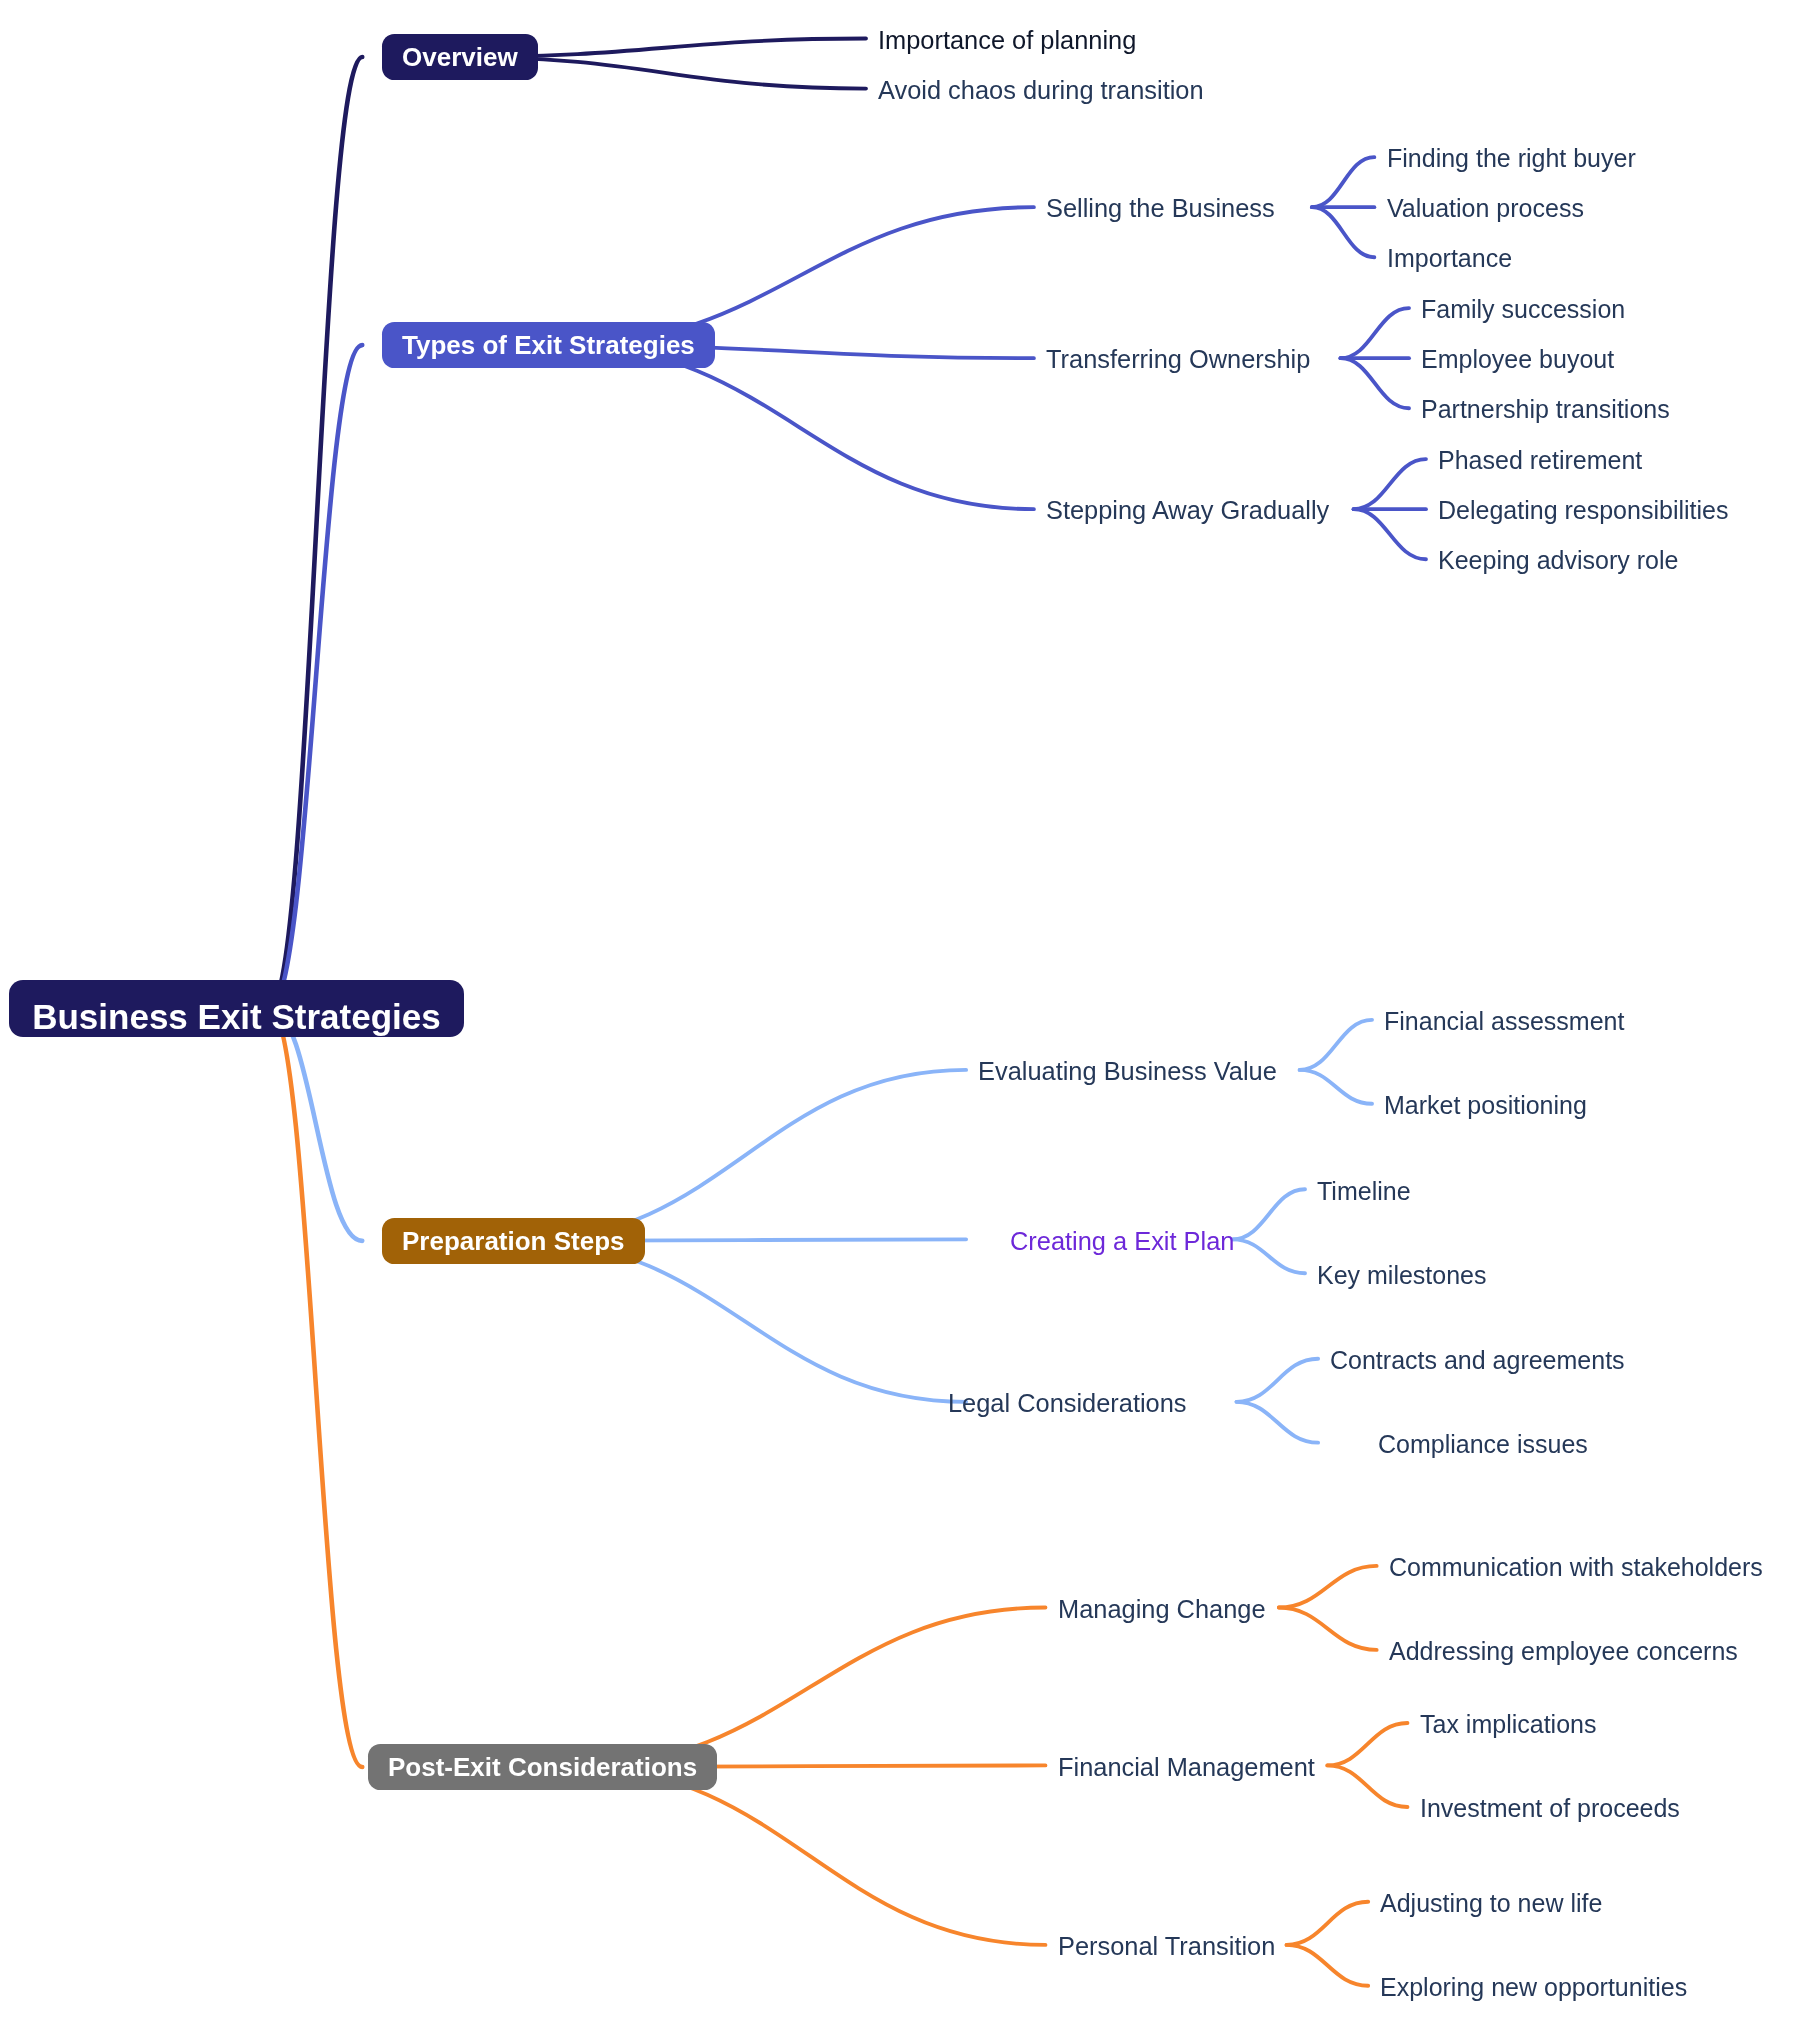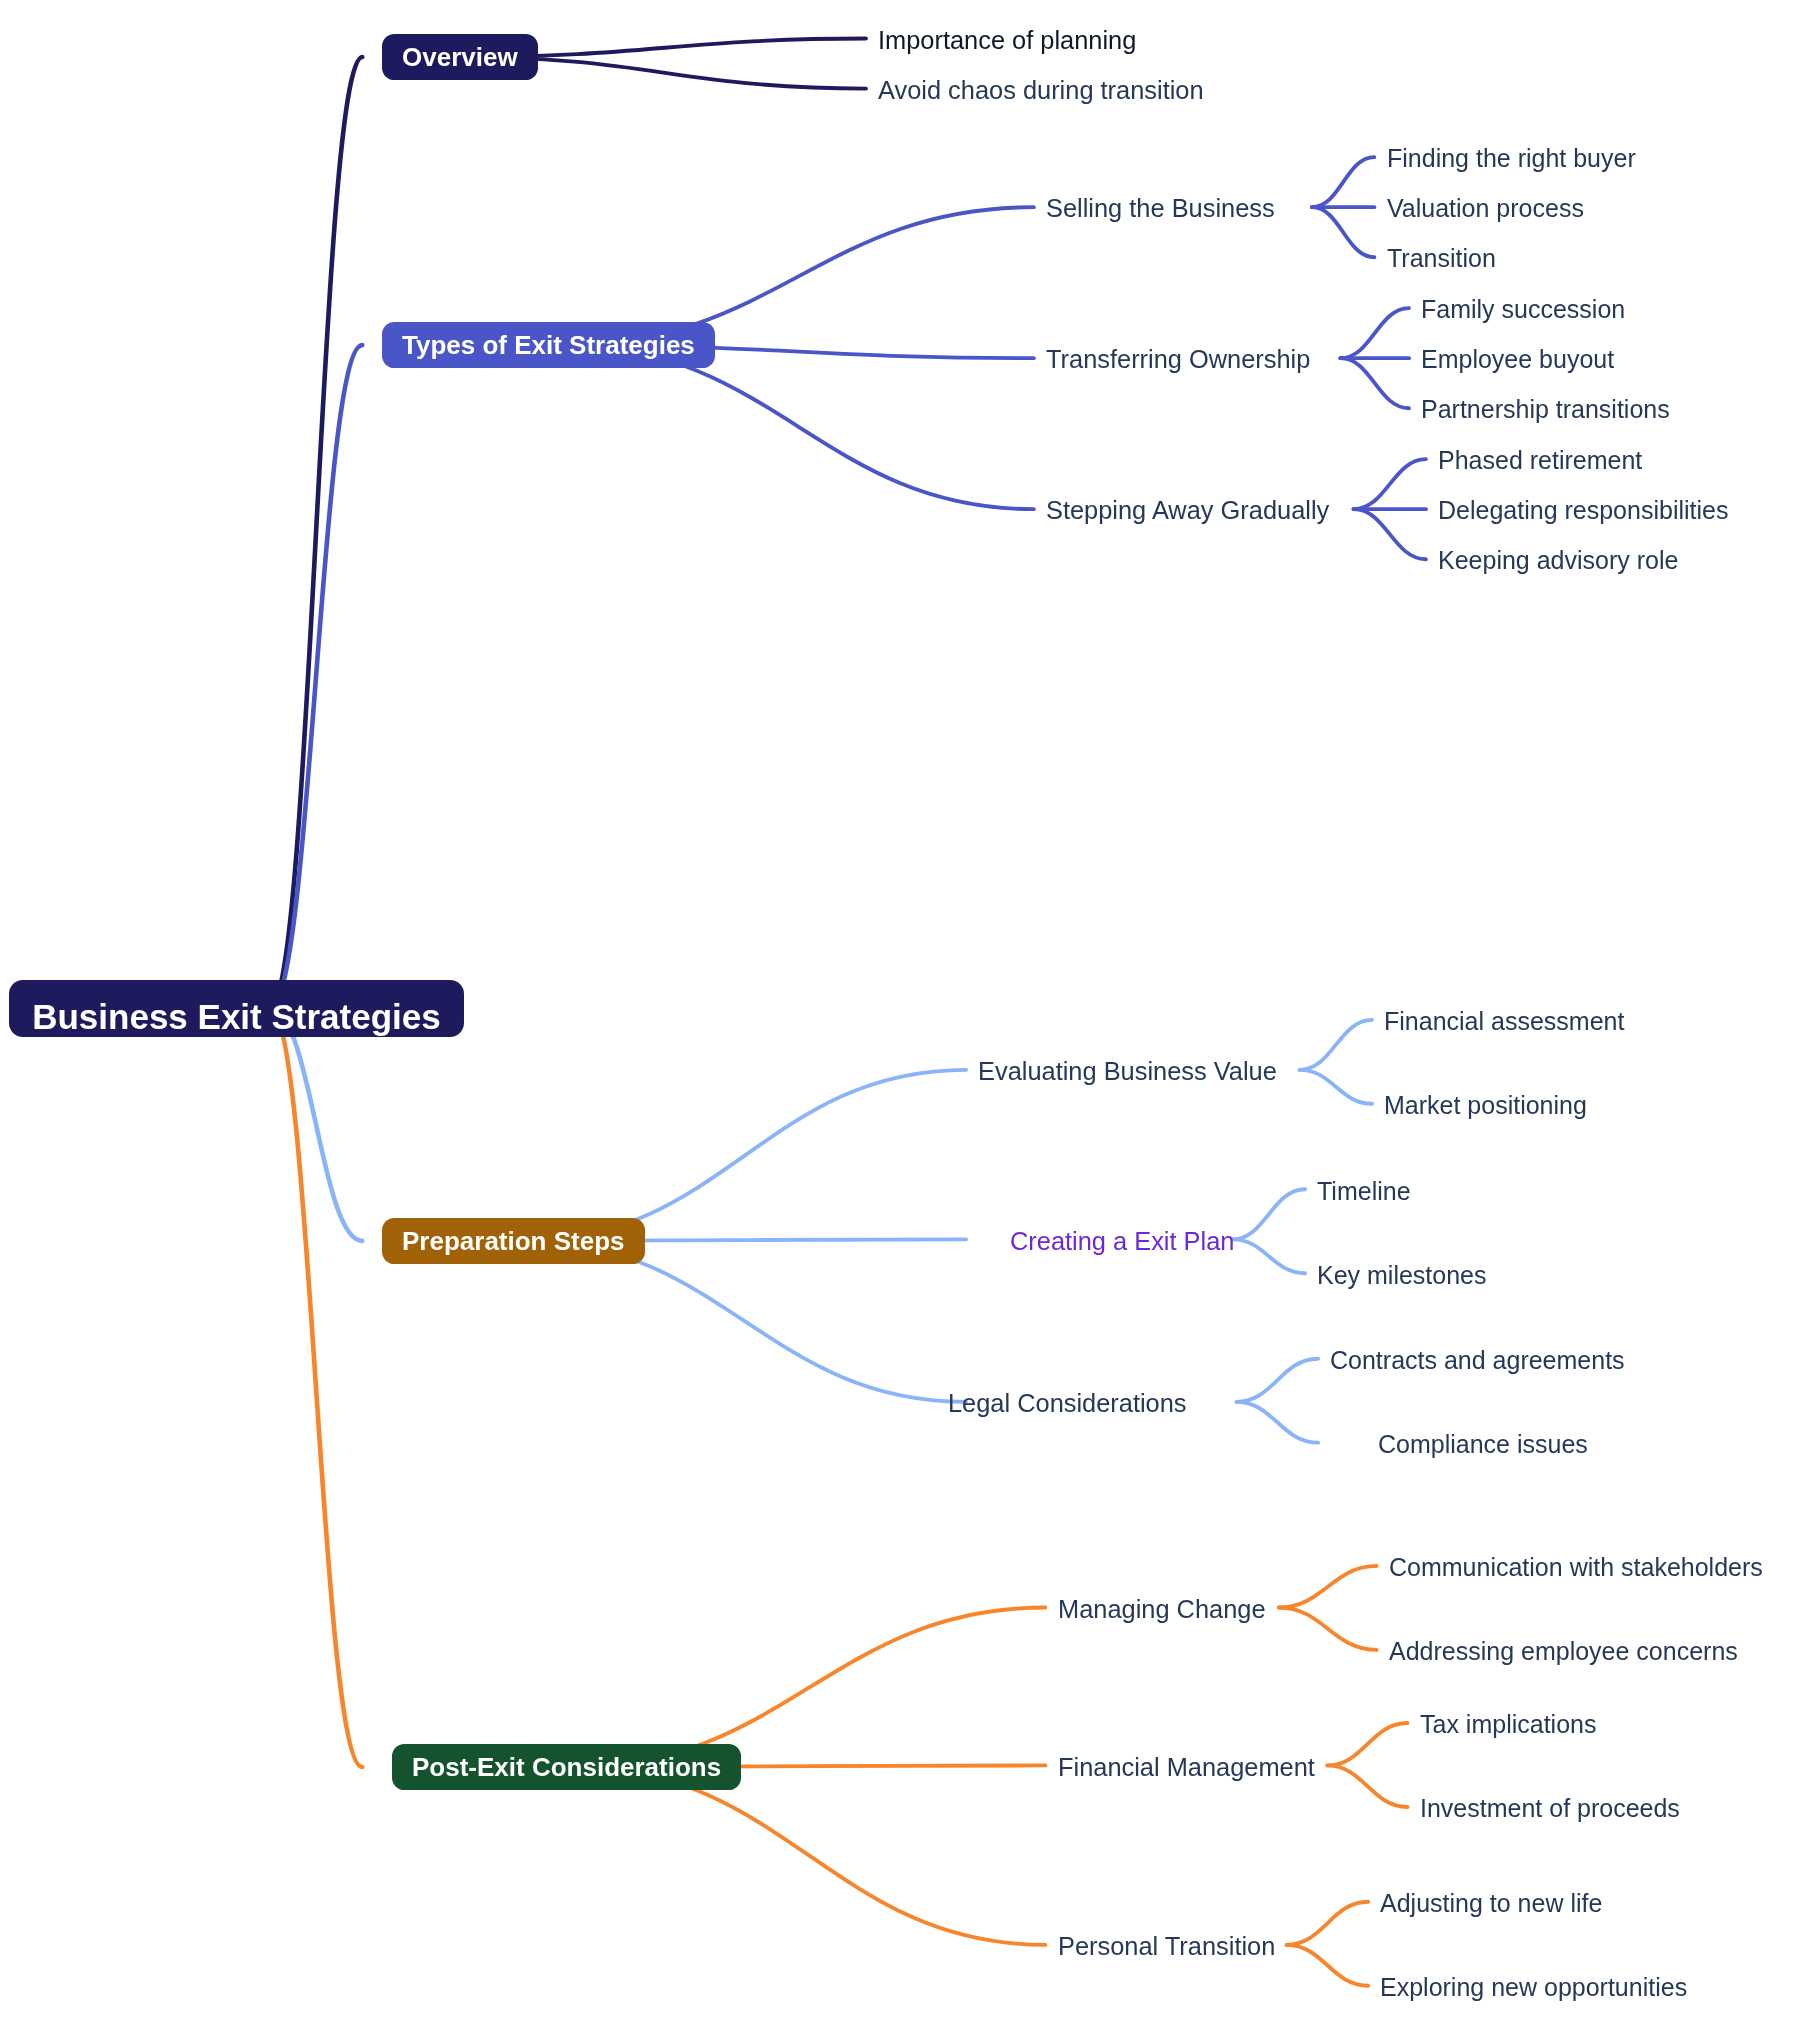--- a/index.html
+++ b/index.html
@@ -126,7 +126,7 @@
       <div class="node node-text " style="left: 1046px; top: 193px; color: rgb(37, 56, 88);">Selling the Business</div>
       <div class="node node-text node-leaf" style="left: 1387px; top: 143px; color: rgb(37, 56, 88);">Finding the right buyer</div>
       <div class="node node-text node-leaf" style="left: 1387px; top: 193px; color: rgb(37, 56, 88);">Valuation process</div>
-      <div class="node node-text node-leaf" style="left: 1387px; top: 243px; color: rgb(37, 56, 88);">Transition</div>
+      <div class="node node-text node-leaf" style="left: 1387px; top: 243px; color: rgb(37, 56, 88);">Importance</div>
       <div class="node node-text " style="left: 1046px; top: 344px; color: rgb(37, 56, 88);">Transferring Ownership</div>
       <div class="node node-text node-leaf" style="left: 1421px; top: 294px; color: rgb(37, 56, 88);">Family succession</div>
       <div class="node node-text node-leaf" style="left: 1421px; top: 344px; color: rgb(37, 56, 88);">Employee buyout</div>

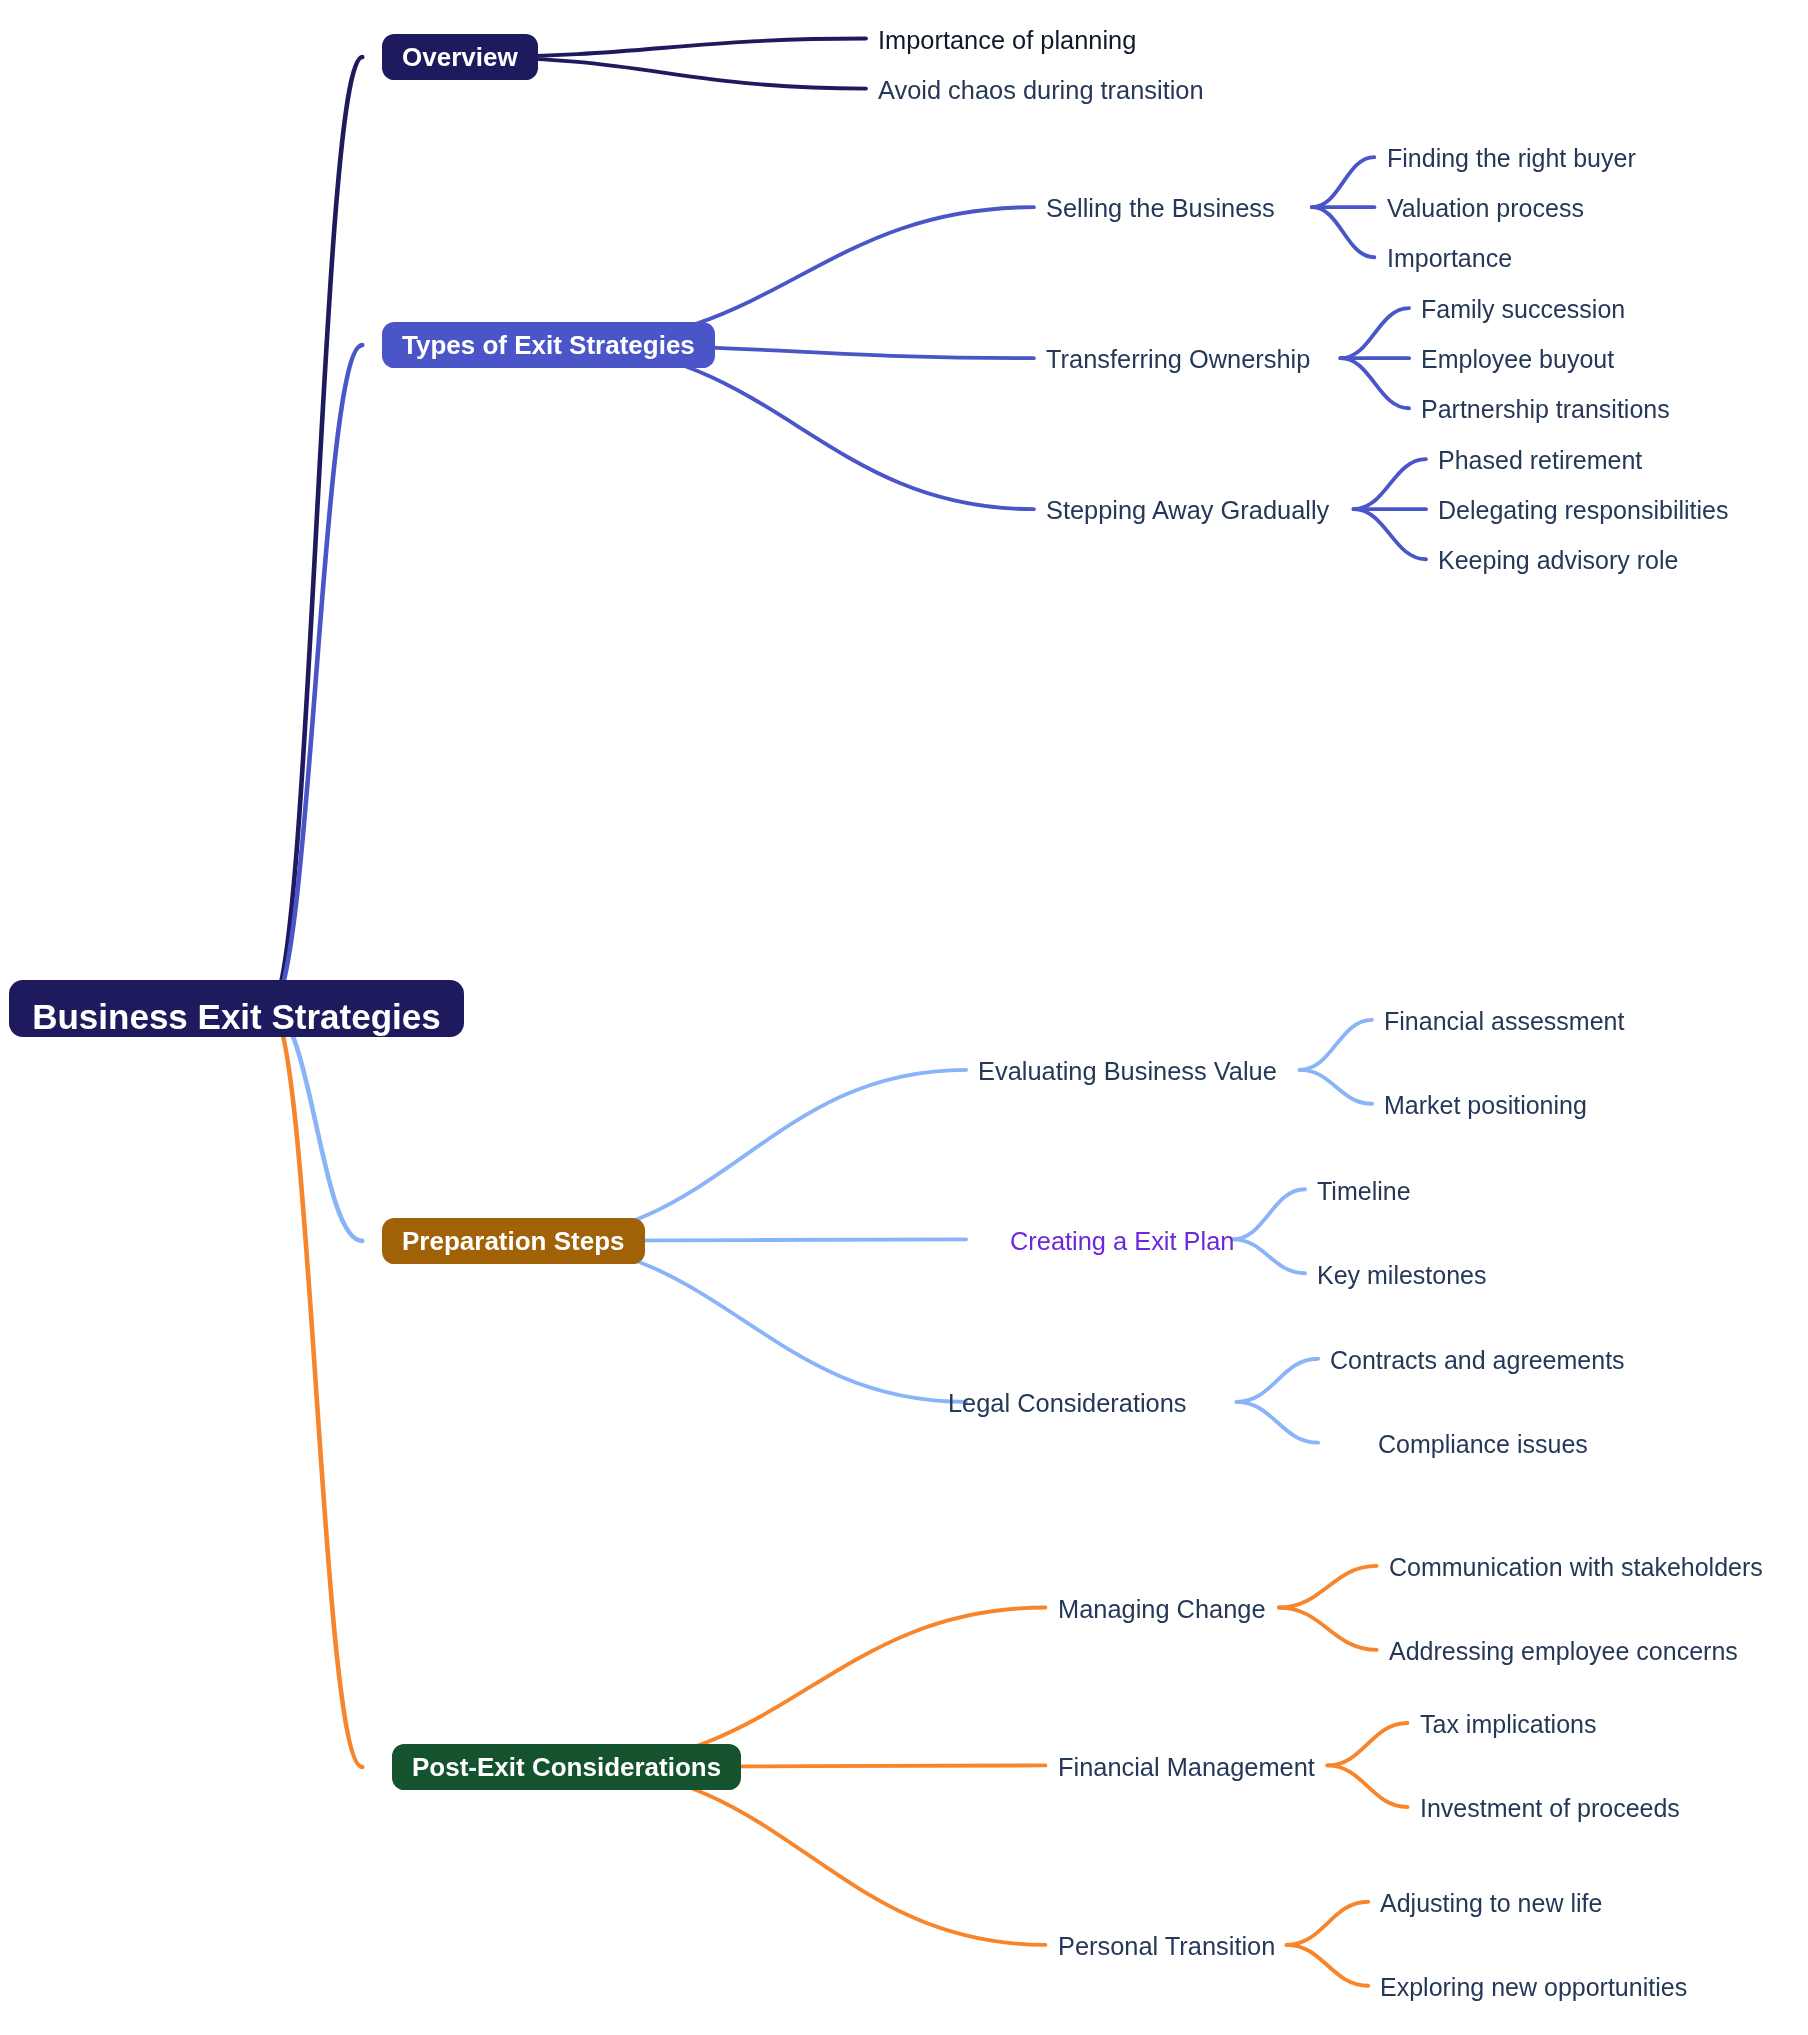--- a/index.html
+++ b/index.html
@@ -147,7 +147,7 @@
       <div class="node node-text " style="left: 948px; top: 1388px; color: rgb(37, 56, 88);">Legal Considerations</div>
       <div class="node node-text node-leaf" style="left: 1330px; top: 1345px; color: rgb(37, 56, 88);">Contracts and agreements</div>
       <div class="node node-text node-leaf" style="left: 1330px; top: 1429px; color: rgb(37, 56, 88); margin-left: 48px;">Compliance issues</div>
-      <div class="node node-box node-branch" style="left: 372px; top: 1744px; background: #14532d;">
+      <div class="node node-box node-branch" style="left: 348px; top: 1744px; background: #737373;">
         <span>Post-Exit Considerations</span>
       </div>
       <div class="node node-text " style="left: 1058px; top: 1594px; color: rgb(37, 56, 88);">Managing Change</div>

